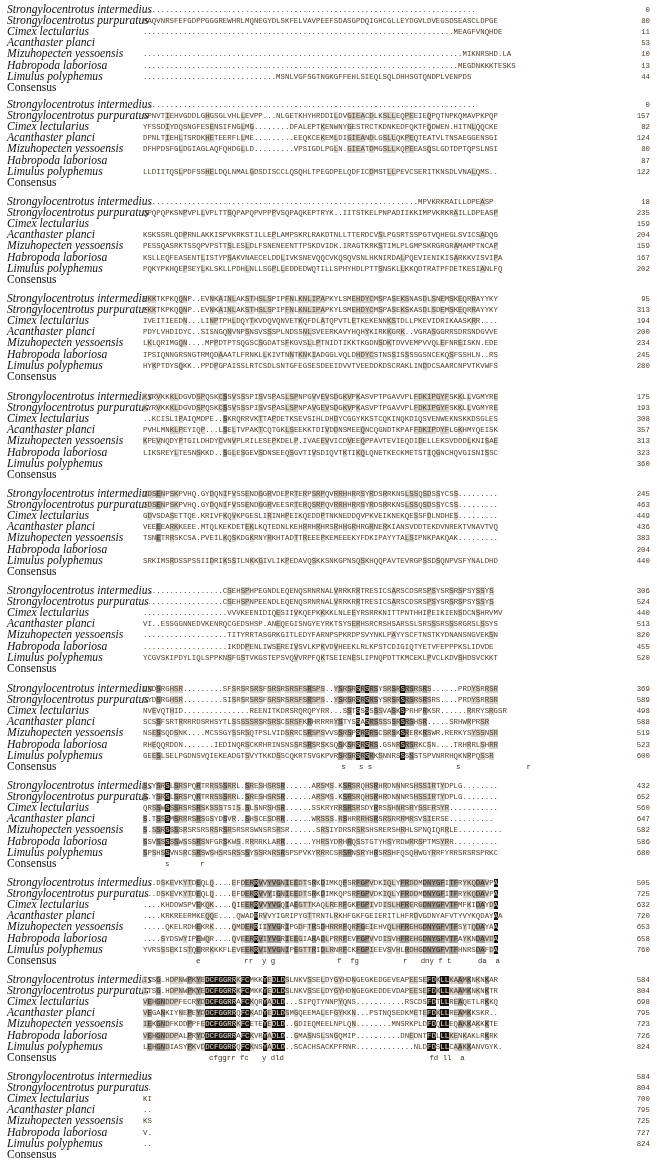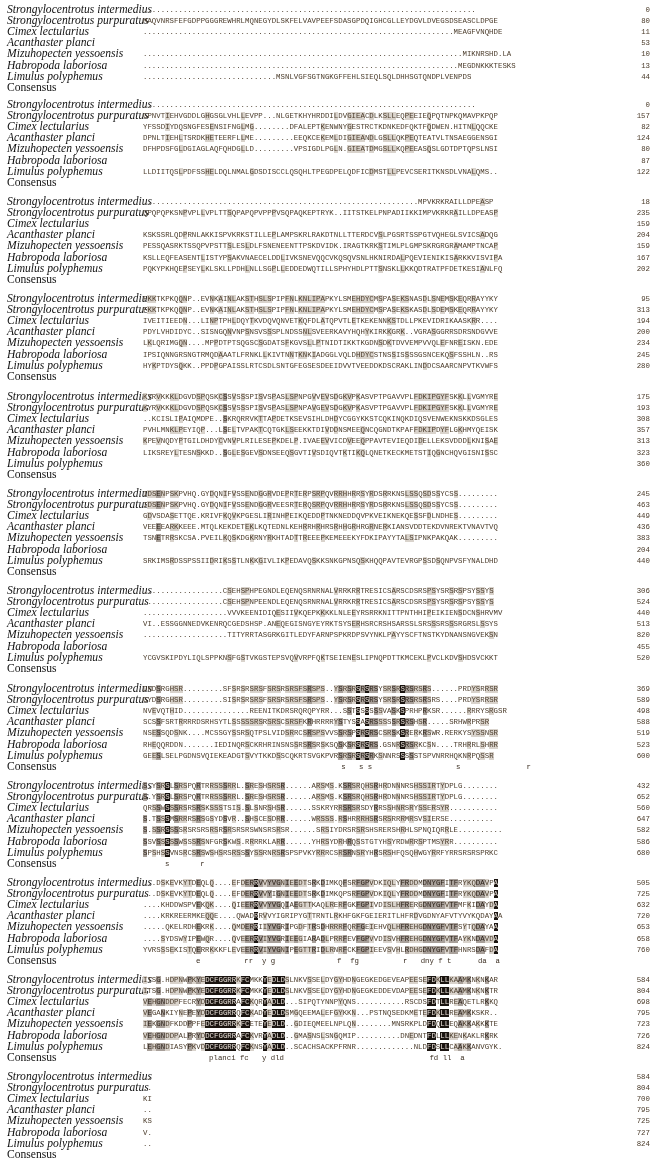--- a/index.html
+++ b/index.html
@@ -309,6 +309,7 @@
       </div>
       <div class="row" style="top: 55.5px;">
         <span class="species">Habropoda laboriosa</span>
+        <span class="seq">...................IKDD<span class="h1">P</span>ENLIWS<span class="h1">E</span>REI<span class="h1">V</span>SVLKP<span class="h1">K</span>VD<span class="h1">V</span>HEEKLRLKPSTCDIGIQTYETVFEPPPKSLIDVDE</span>
         <span class="num">455</span>
       </div>
       <div class="row" style="top: 66.6px;">

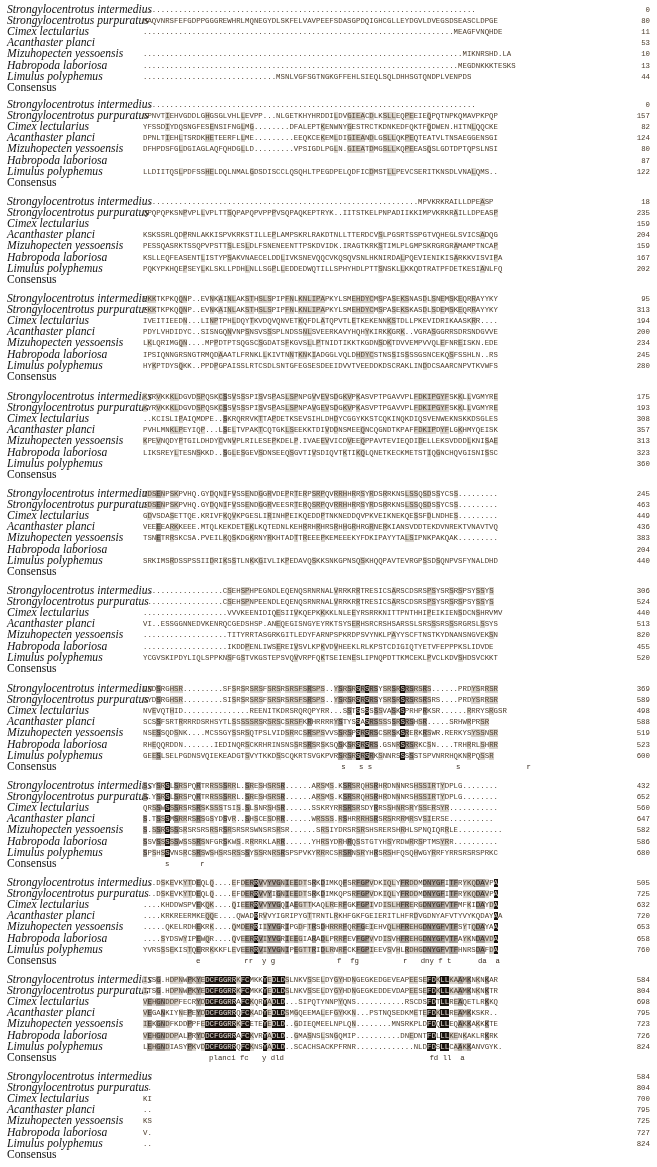--- a/index.html
+++ b/index.html
@@ -483,7 +483,7 @@
       </div>
       <div class="row" style="top: 77.7px;">
         <span class="consensus-label">Consensus</span>
-        <span class="cons">               planci fc   y dld                                 fd ll  a</span>
+        <span class="cons">               cfggrr fc   y dld                                 fd ll  a</span>
       </div>
     </div>
     <div class="block" style="top: 1072px;">

